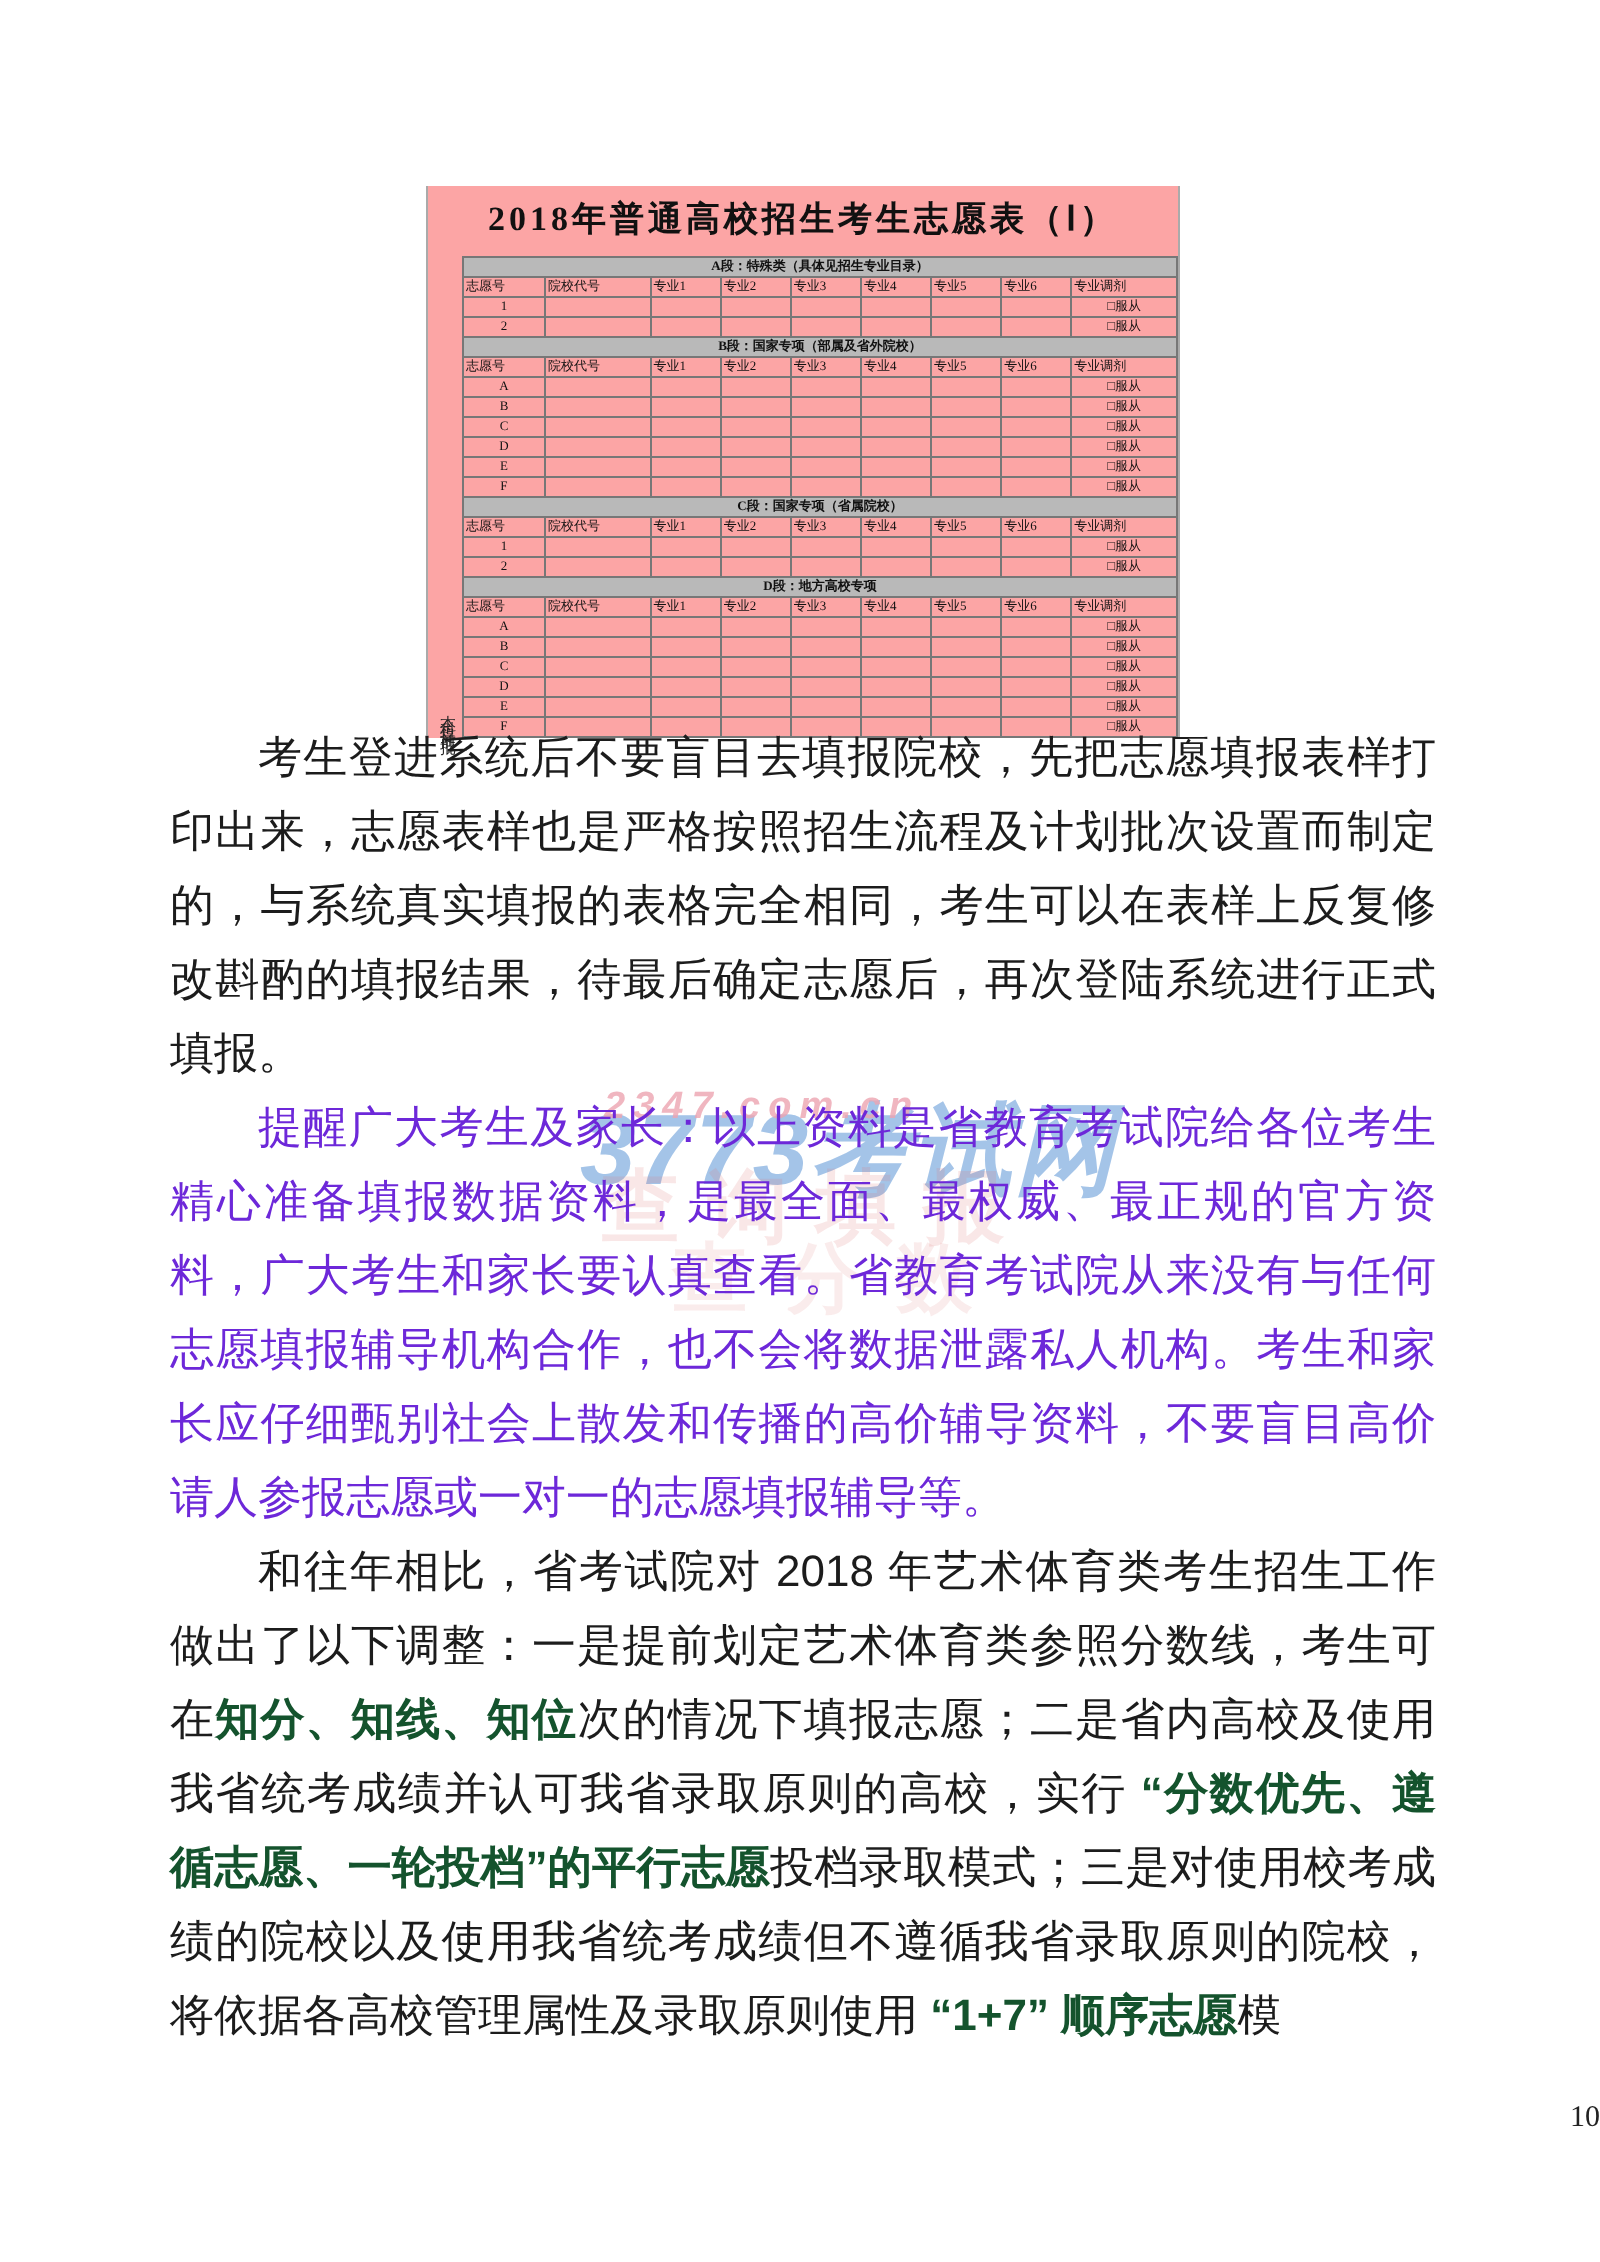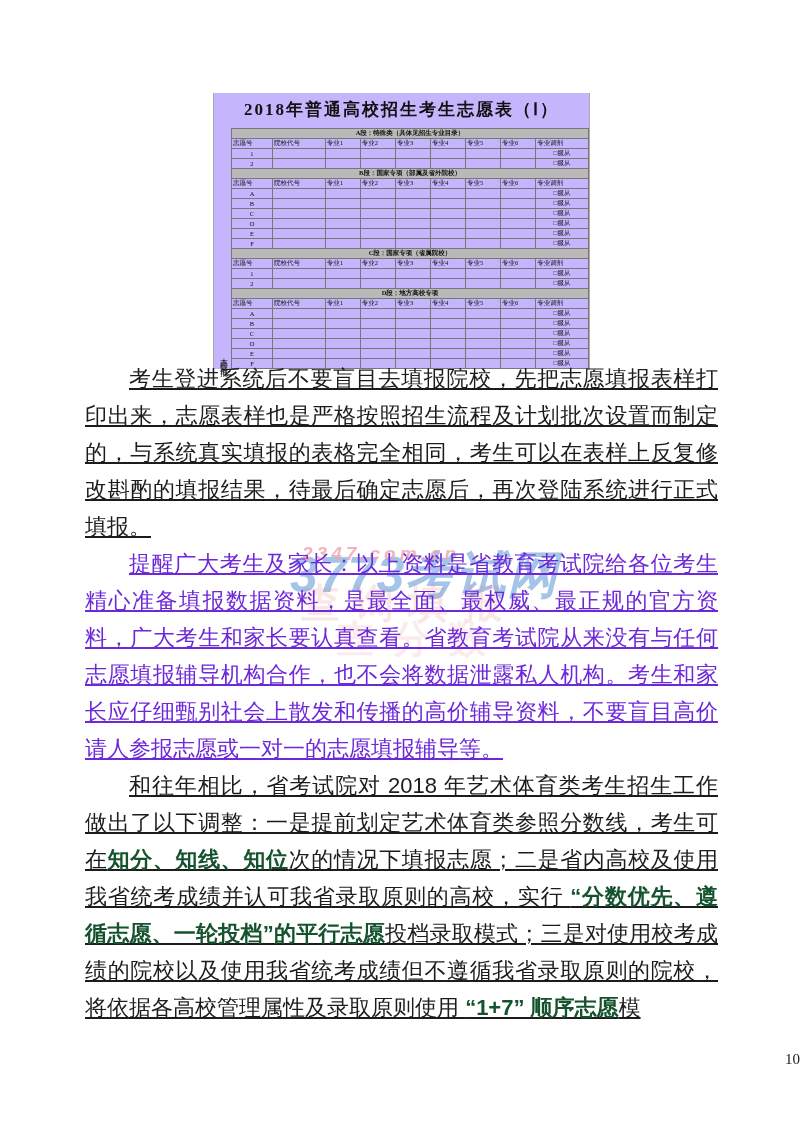--- a/index.html
+++ b/index.html
@@ -47,7 +47,7 @@
     position: absolute; z-index: 2;
     left: 213px; top: 93px; width: 377px;
     border-left: 1px solid #aaa; border-right: 1px solid #aaa;
-    background: #c4b5fd;
+    background: #fca5a5;
   }
   .form-title {
     text-align: center;

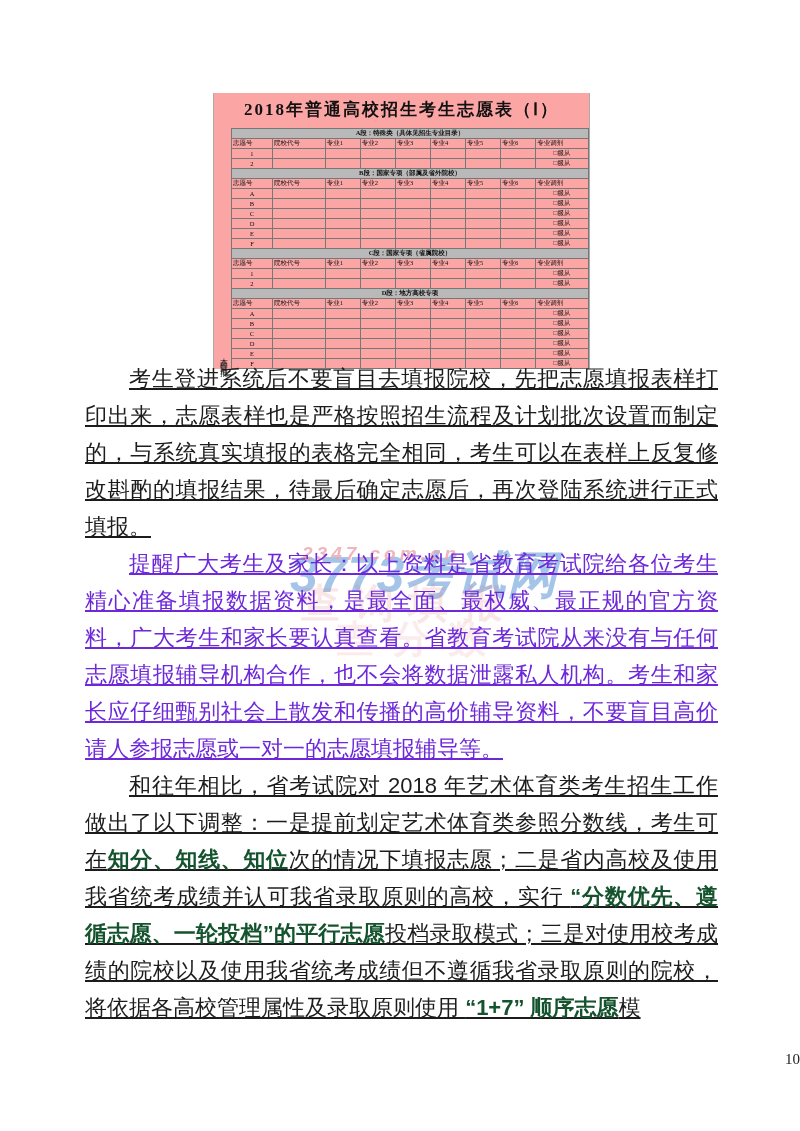--- a/index.html
+++ b/index.html
@@ -91,7 +91,7 @@
     color: #1c1c1c;
     text-align: justify;
   }
-  .text-flow p { text-indent: 2em; margin: 0; text-decoration: underline; }
+  .text-flow p { text-indent: 2em; margin: 0; }
   .red-para { color: #6d28d9; }
   .h6 { font-weight: bold; color: #111; }
   .red-bold { color: #14532d; font-weight: bold; }

